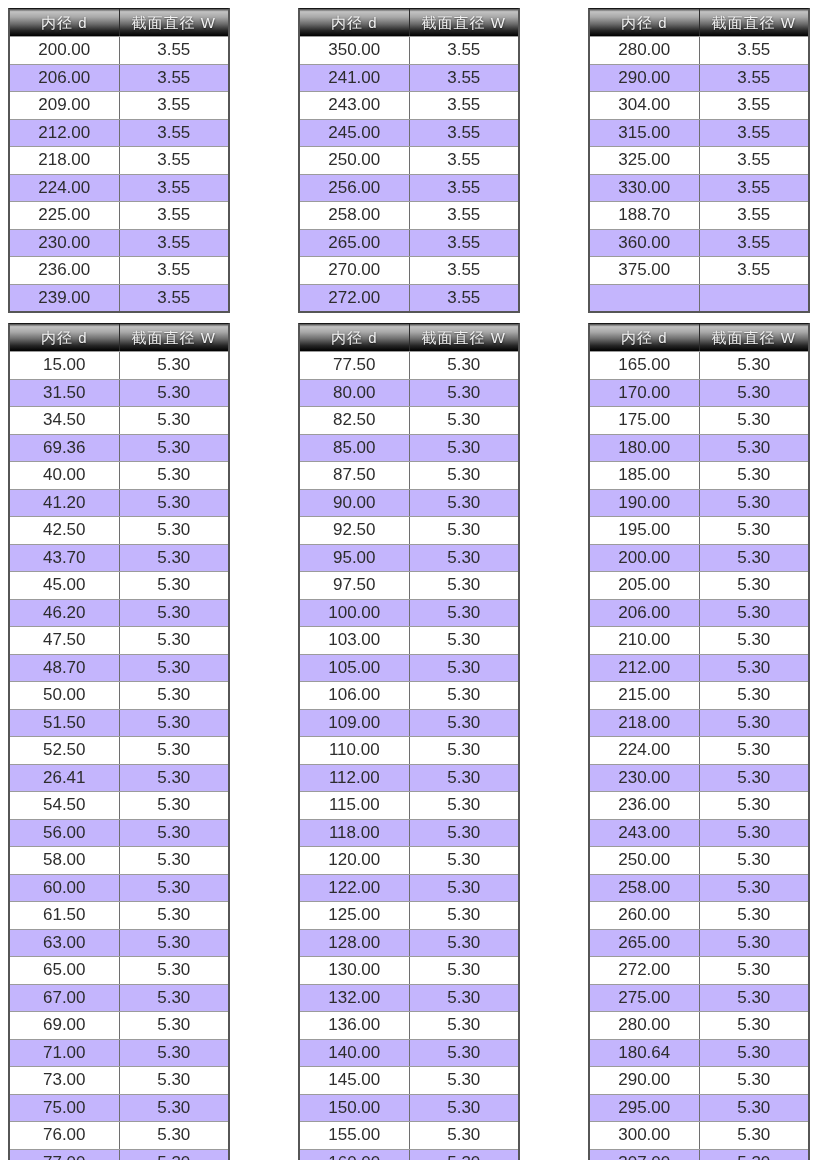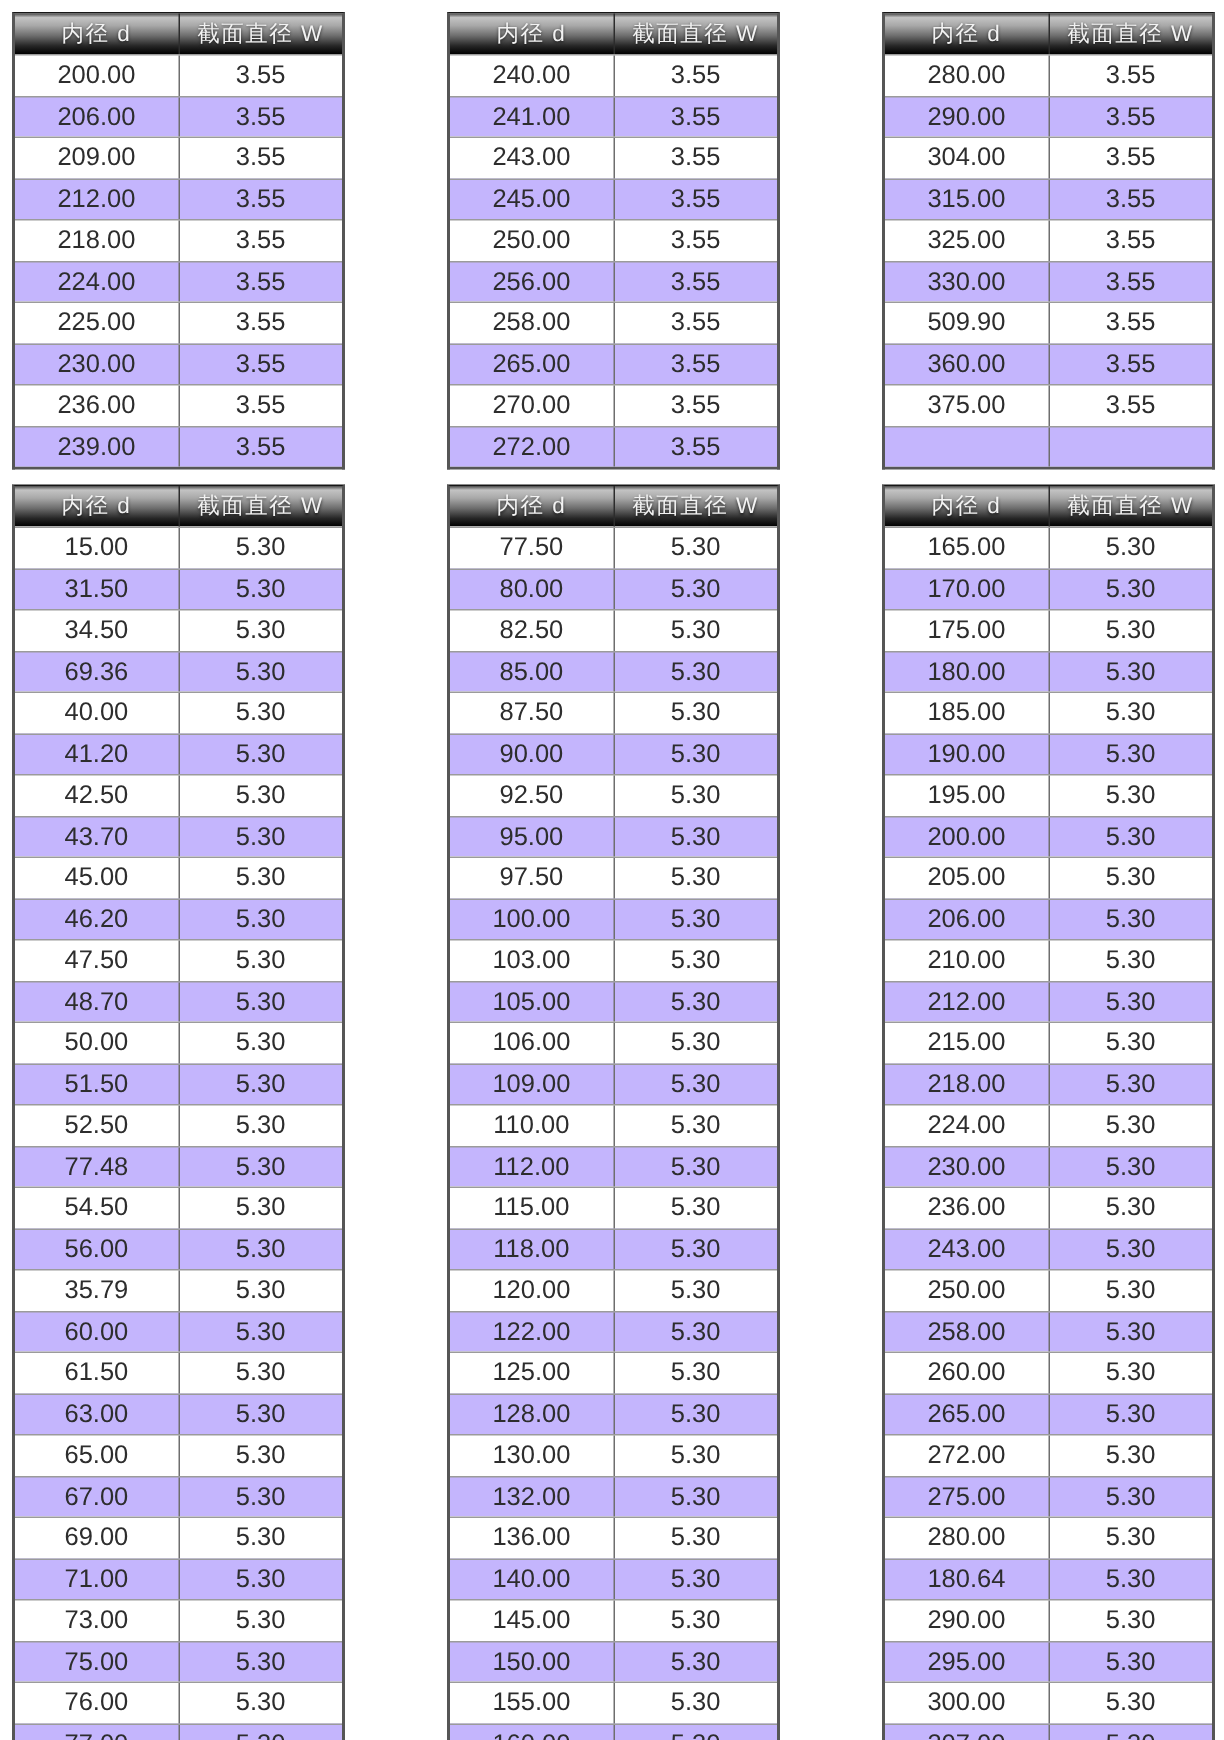--- a/index.html
+++ b/index.html
@@ -92,7 +92,7 @@
           <div class="hcell">截面直径 W</div>
         </div>
         <div class="drow">
-          <div class="dcell">240.00</div>
+          <div class="dcell">350.00</div>
           <div class="dcell">3.55</div>
         </div>
         <div class="drow alt">

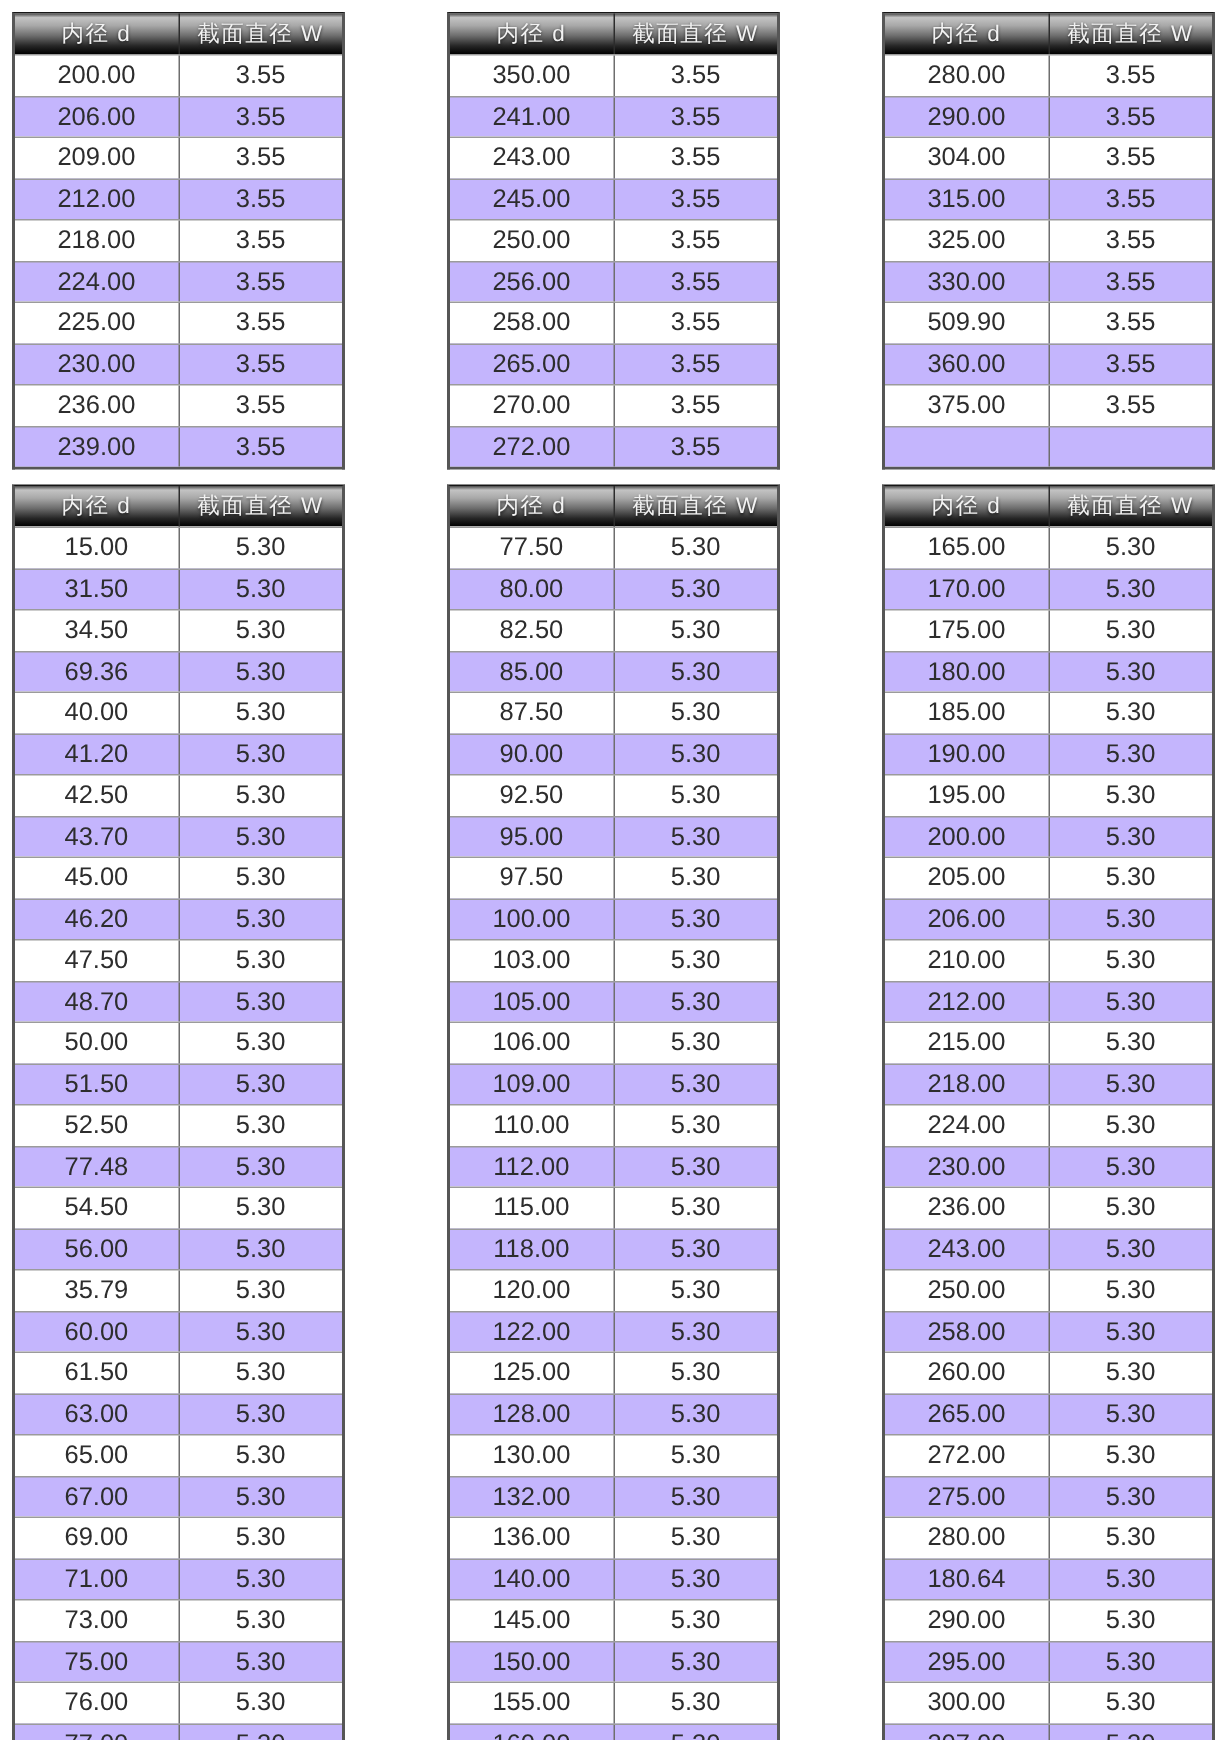--- a/index.html
+++ b/index.html
@@ -162,7 +162,7 @@
           <div class="dcell">3.55</div>
         </div>
         <div class="drow">
-          <div class="dcell">509.90</div>
+          <div class="dcell">188.70</div>
           <div class="dcell">3.55</div>
         </div>
         <div class="drow alt">

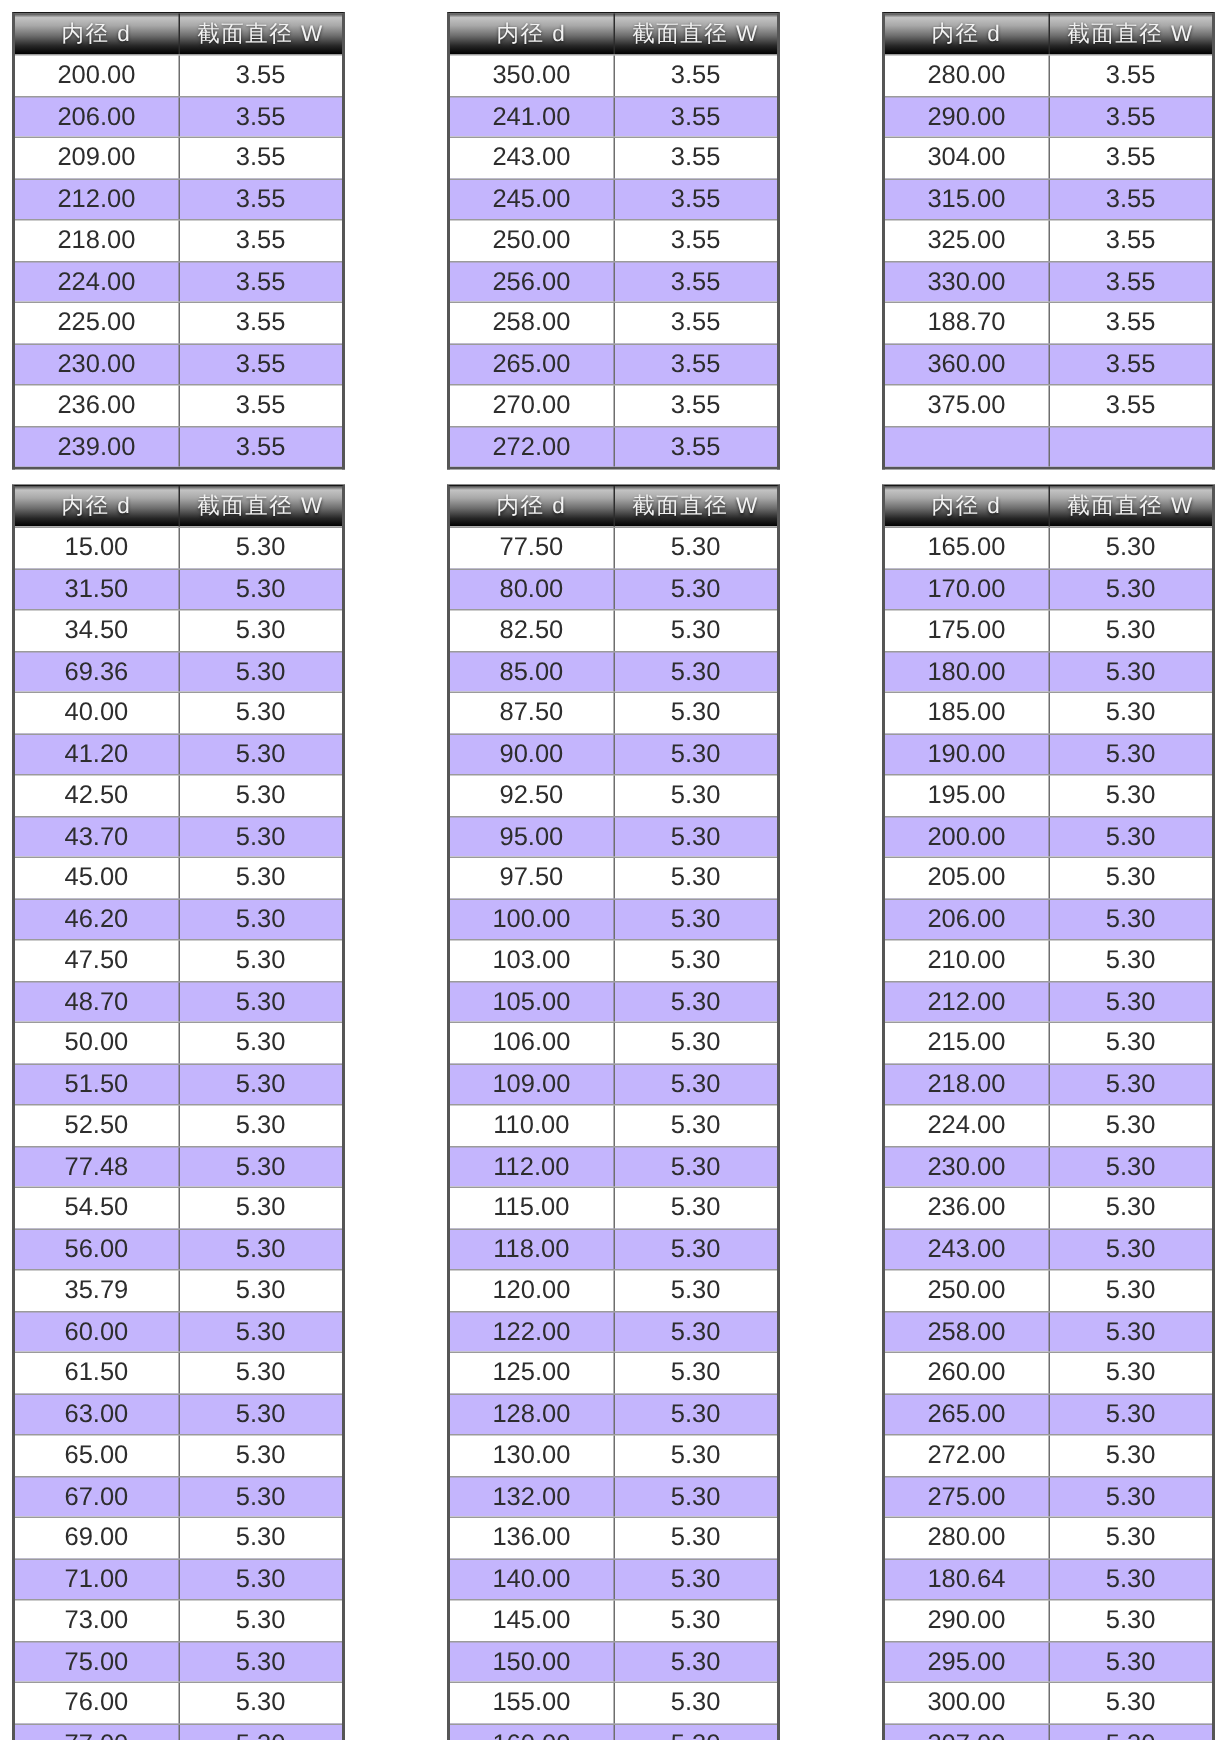--- a/index.html
+++ b/index.html
@@ -244,7 +244,7 @@
           <div class="dcell">5.30</div>
         </div>
         <div class="drow alt">
-          <div class="dcell">77.48</div>
+          <div class="dcell">26.41</div>
           <div class="dcell">5.30</div>
         </div>
         <div class="drow">

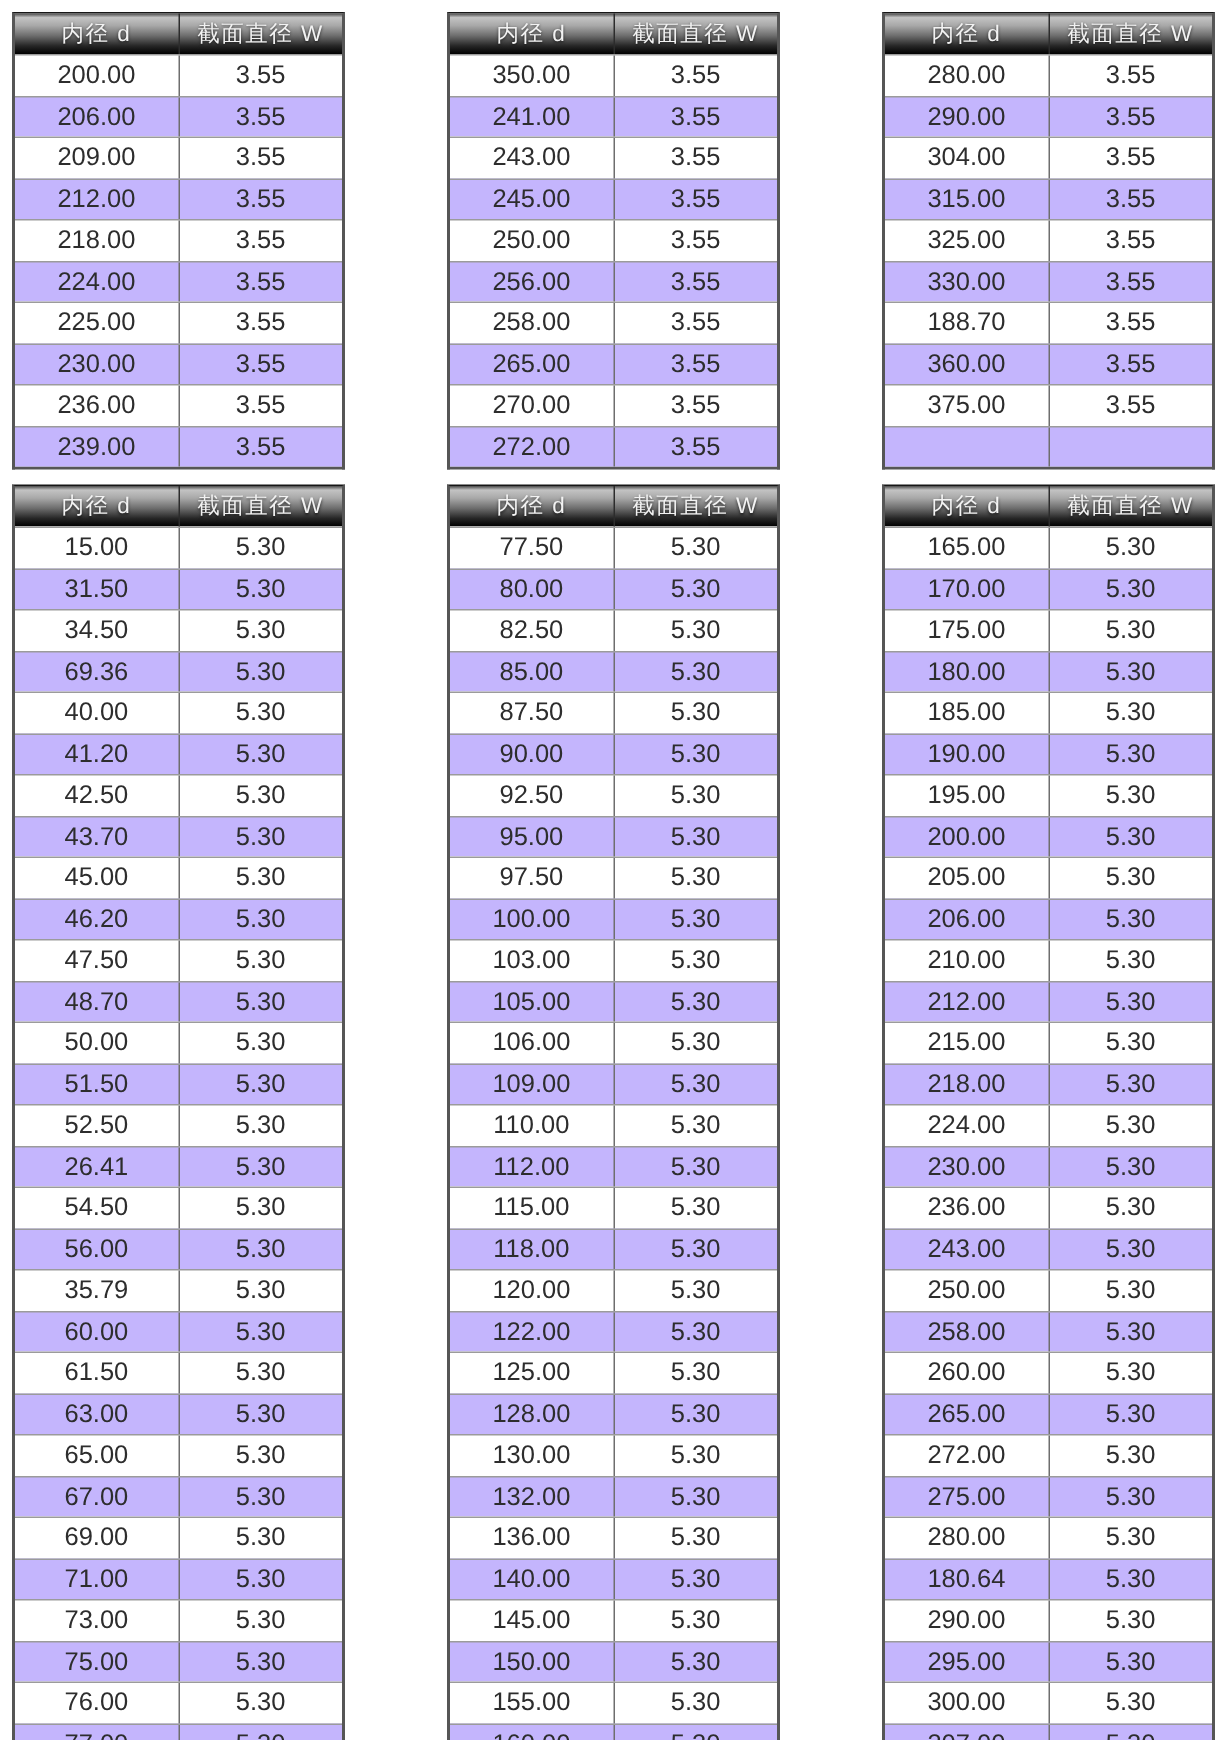--- a/index.html
+++ b/index.html
@@ -256,7 +256,7 @@
           <div class="dcell">5.30</div>
         </div>
         <div class="drow">
-          <div class="dcell">35.79</div>
+          <div class="dcell">58.00</div>
           <div class="dcell">5.30</div>
         </div>
         <div class="drow alt">

